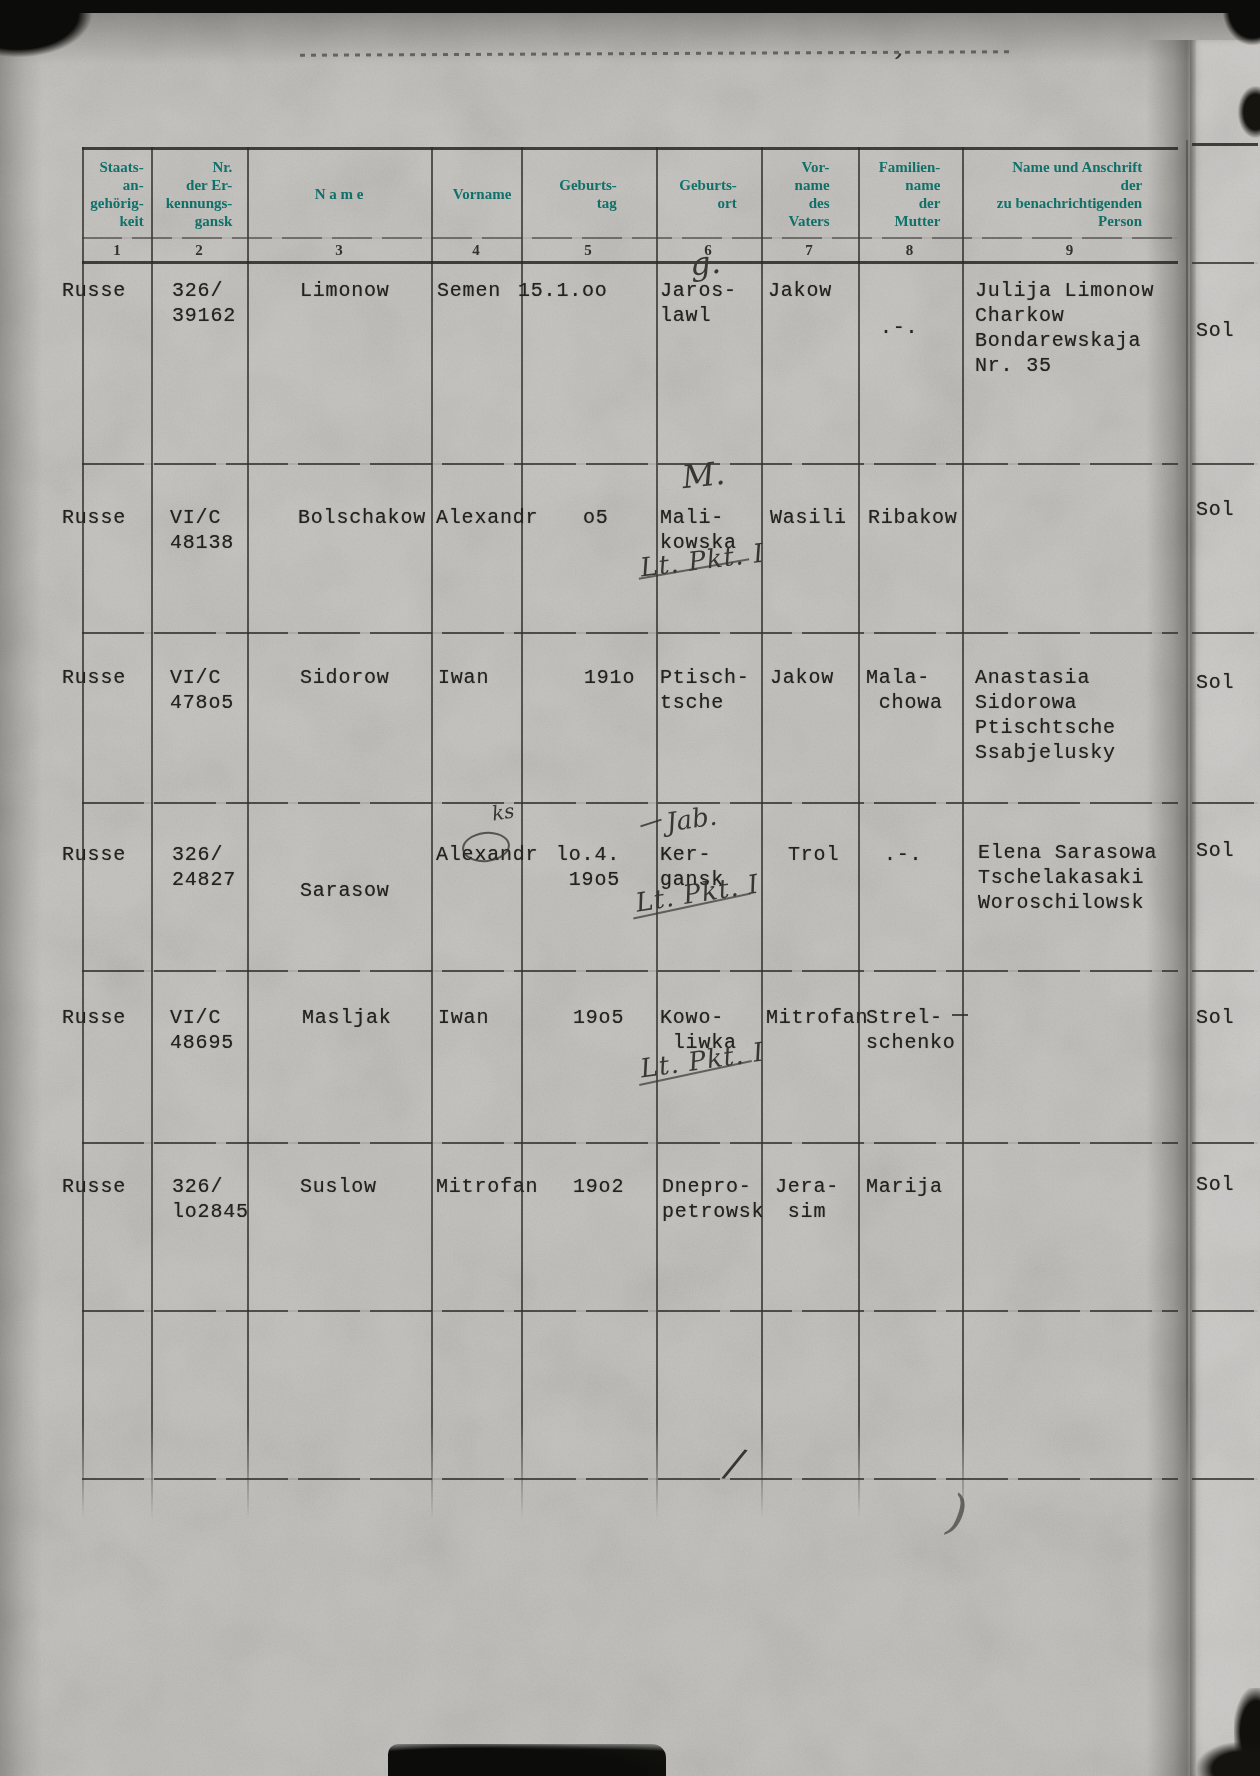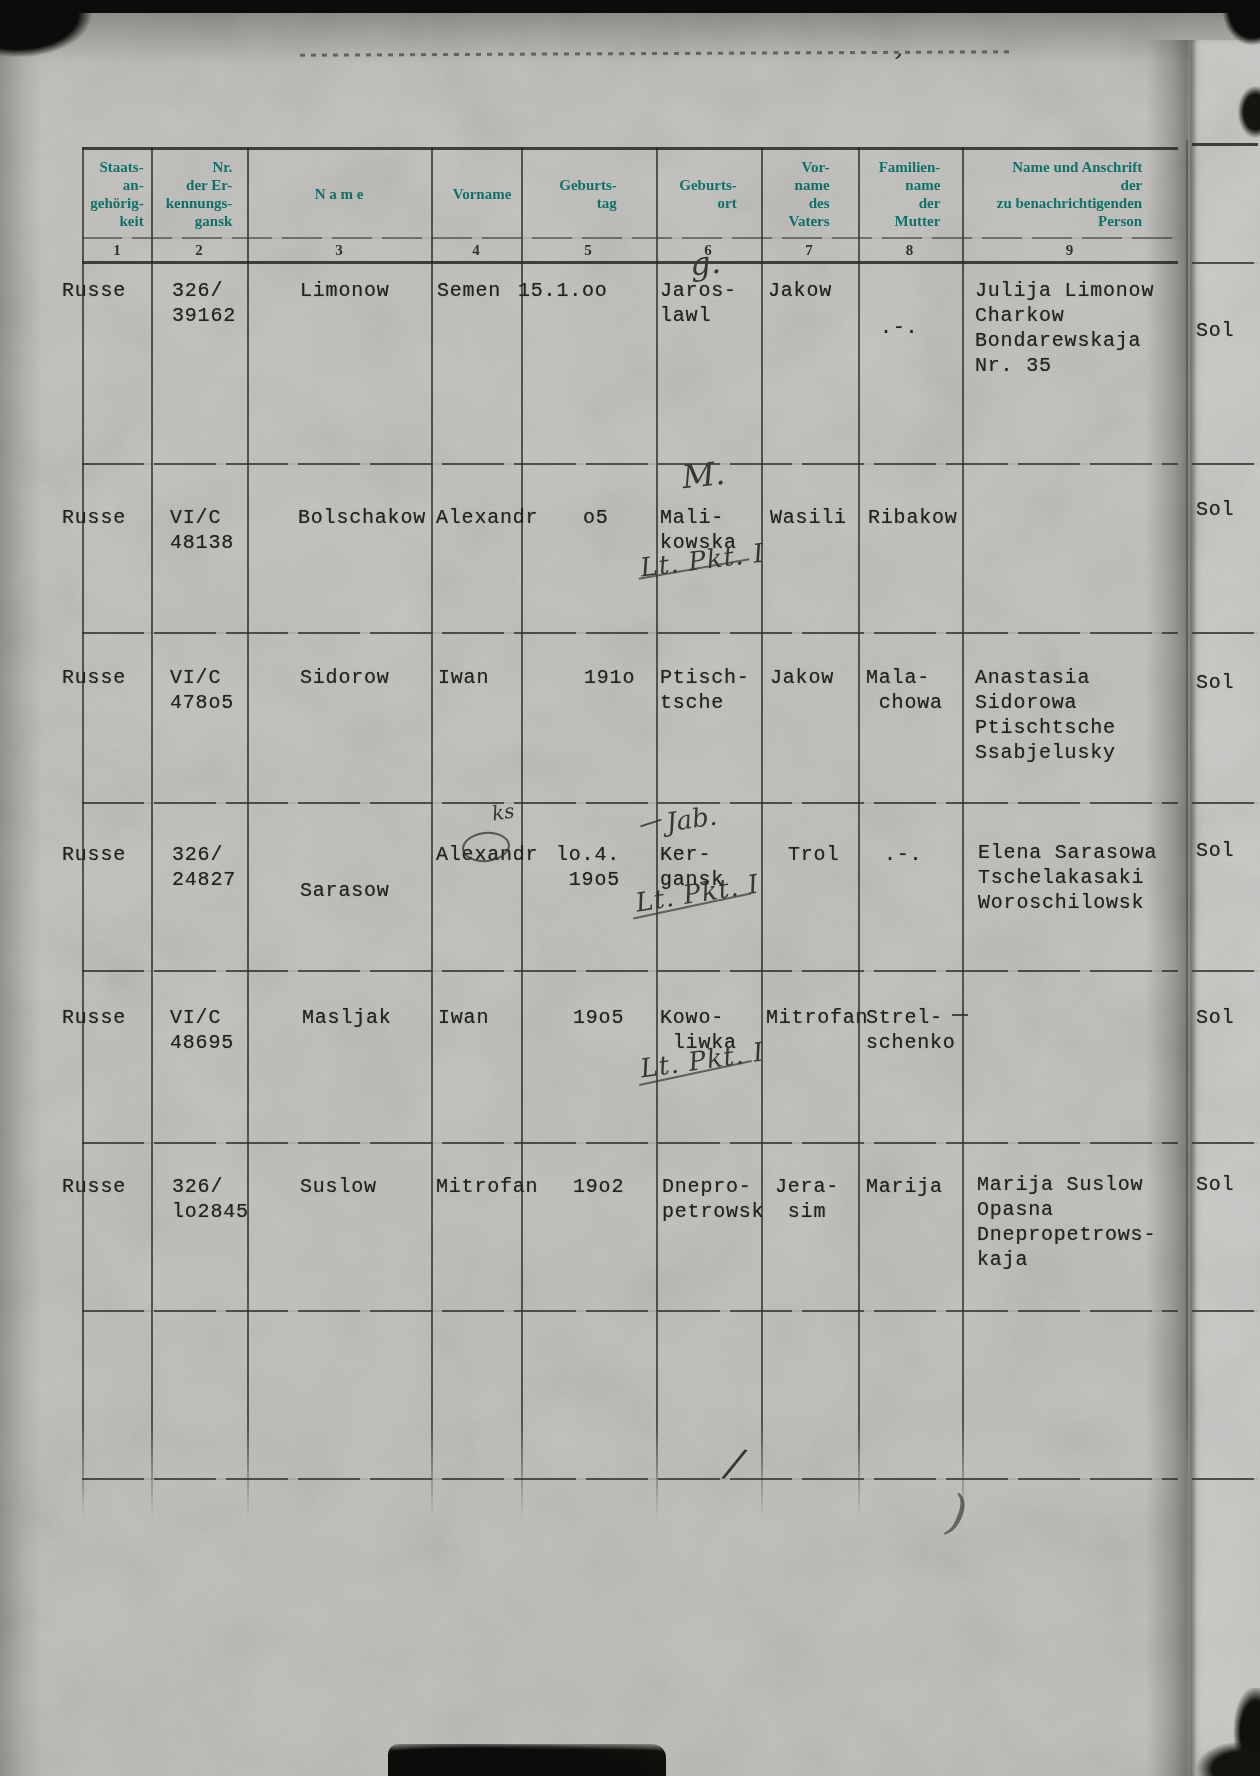--- a/index.html
+++ b/index.html
@@ -205,10 +205,6 @@
   <div class="cell" style="left:775px;top:1174px">Jera-
  sim</div>
   <div class="cell" style="left:866px;top:1174px">Marija</div>
-  <div class="cell" style="left:977px;top:1172px">Marija Suslow
-Opasna
-Dnepropetrows-
-kaja</div>
   <div class="cell" style="left:1196px;top:1172px">Sol</div>
 
   <span class="hand" style="left:690px;top:244px;font-size:32px;transform:rotate(-6deg)">g.</span>

